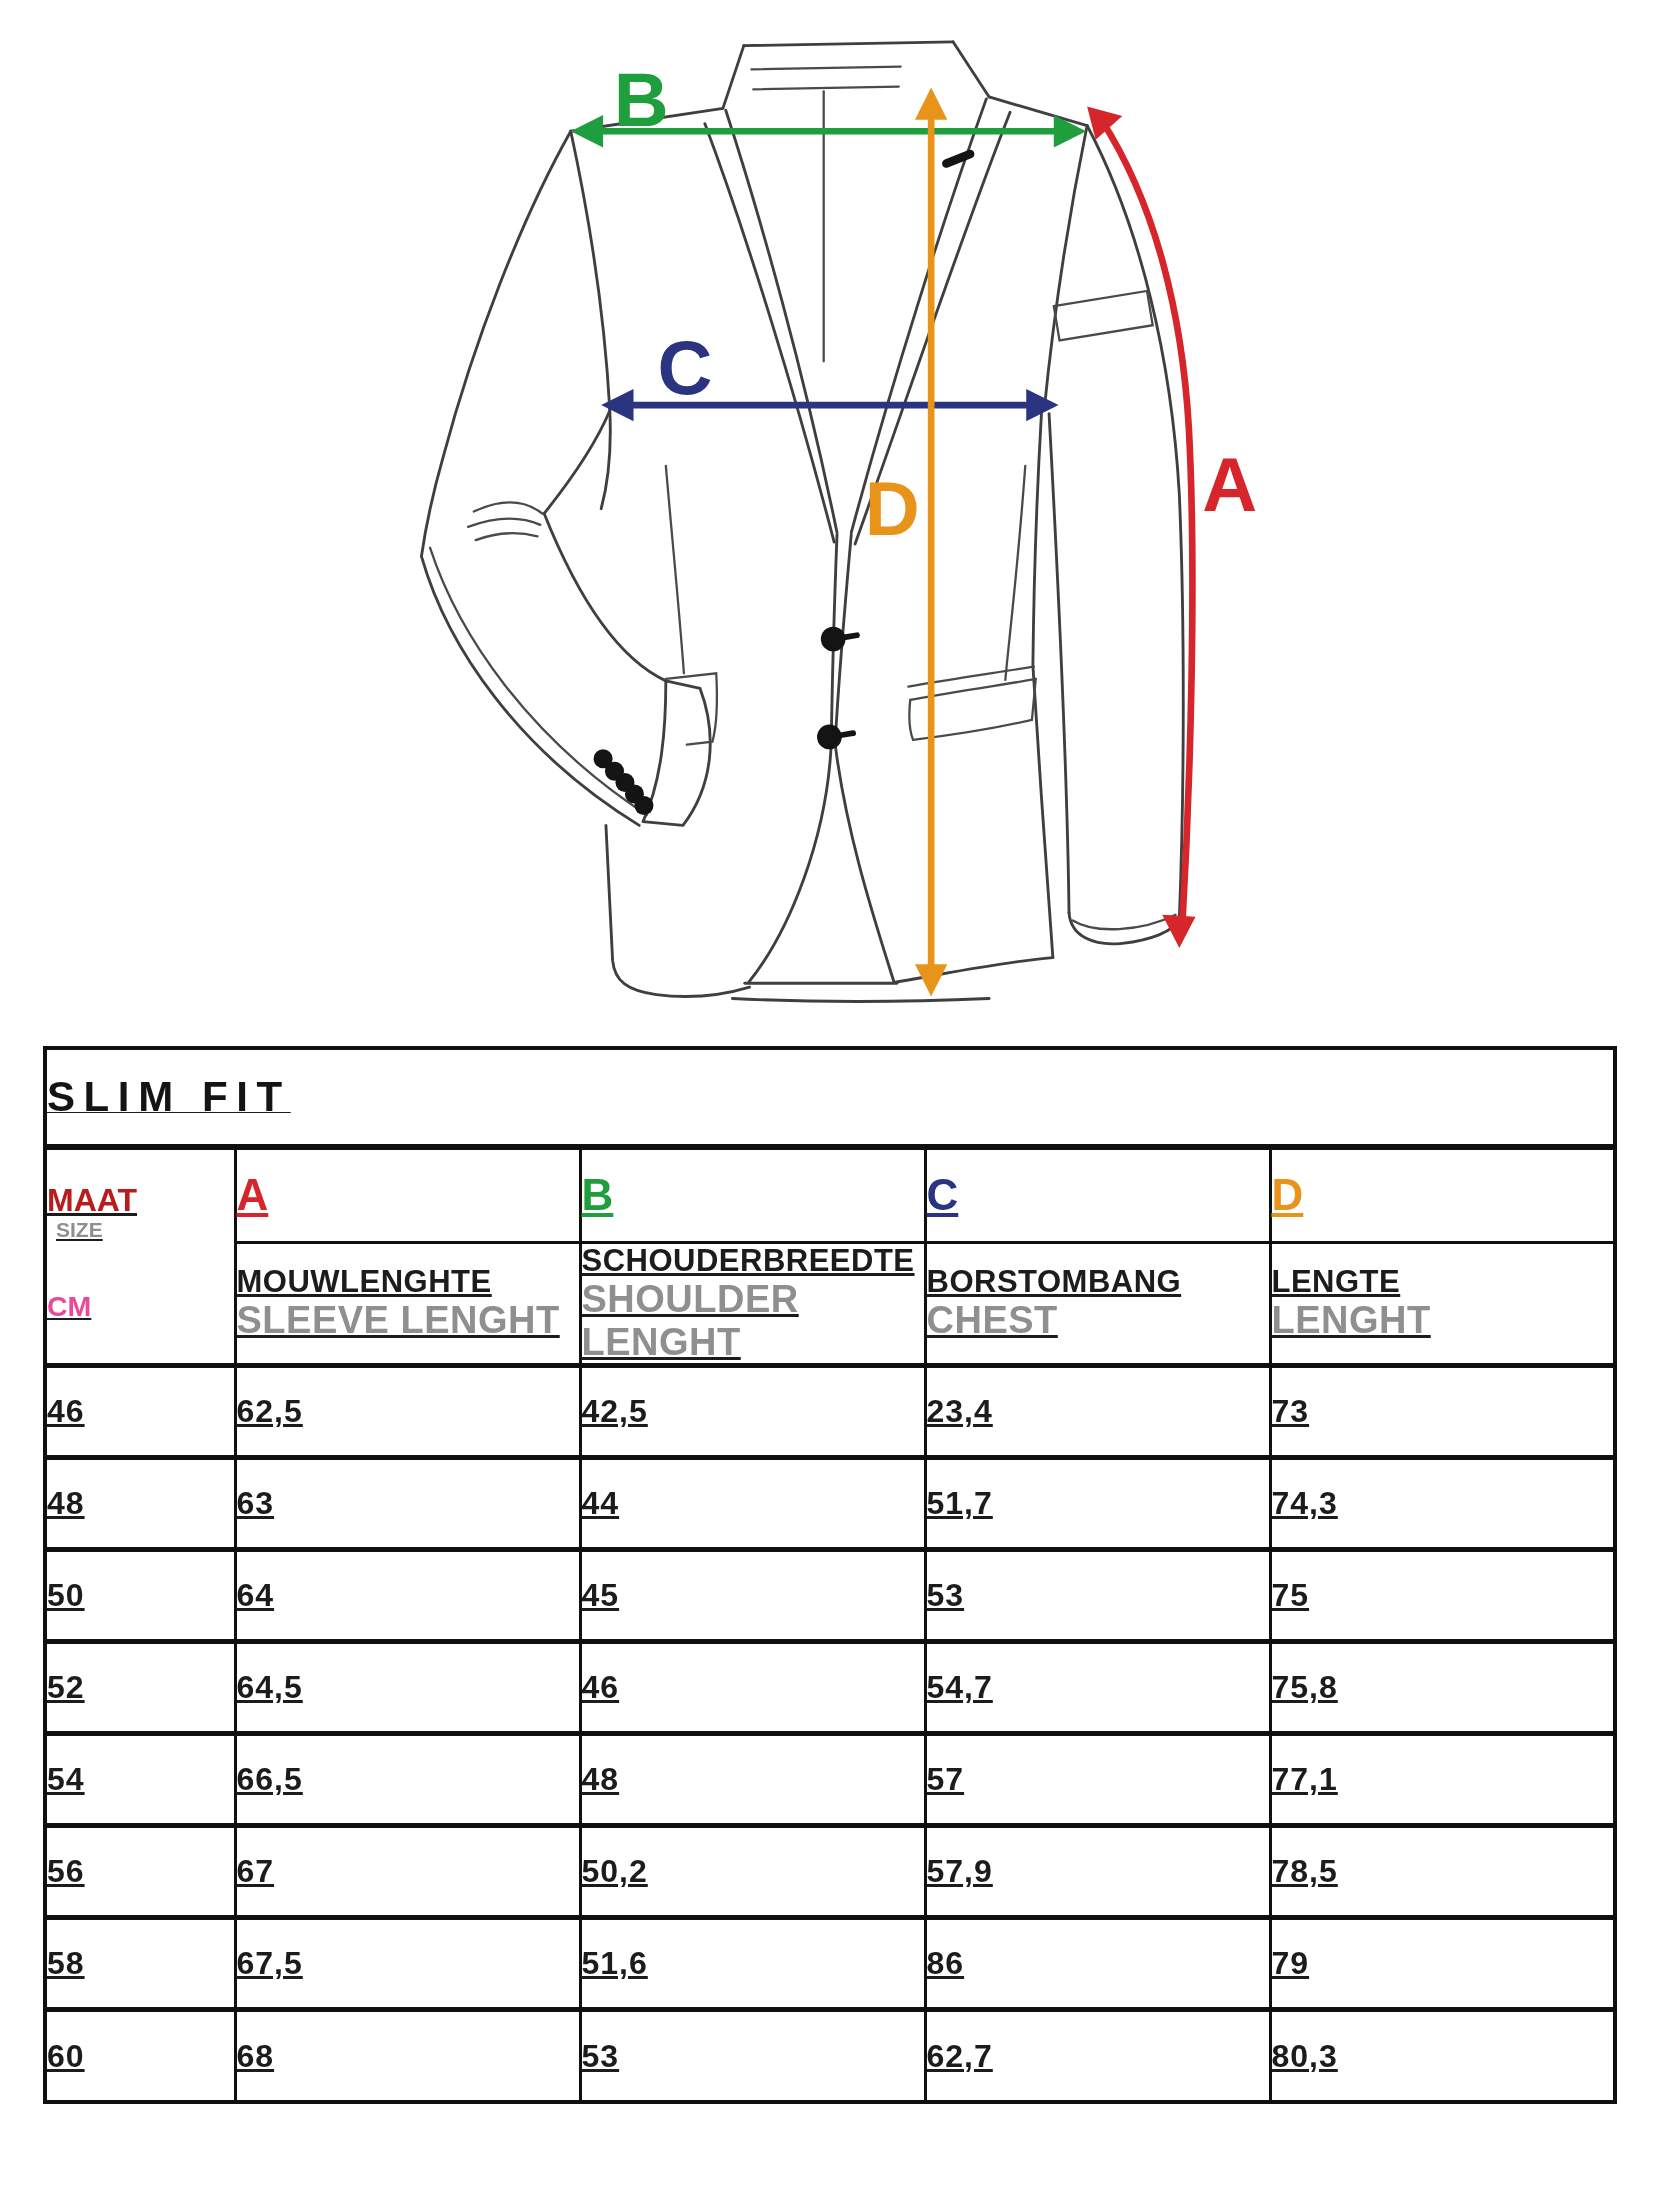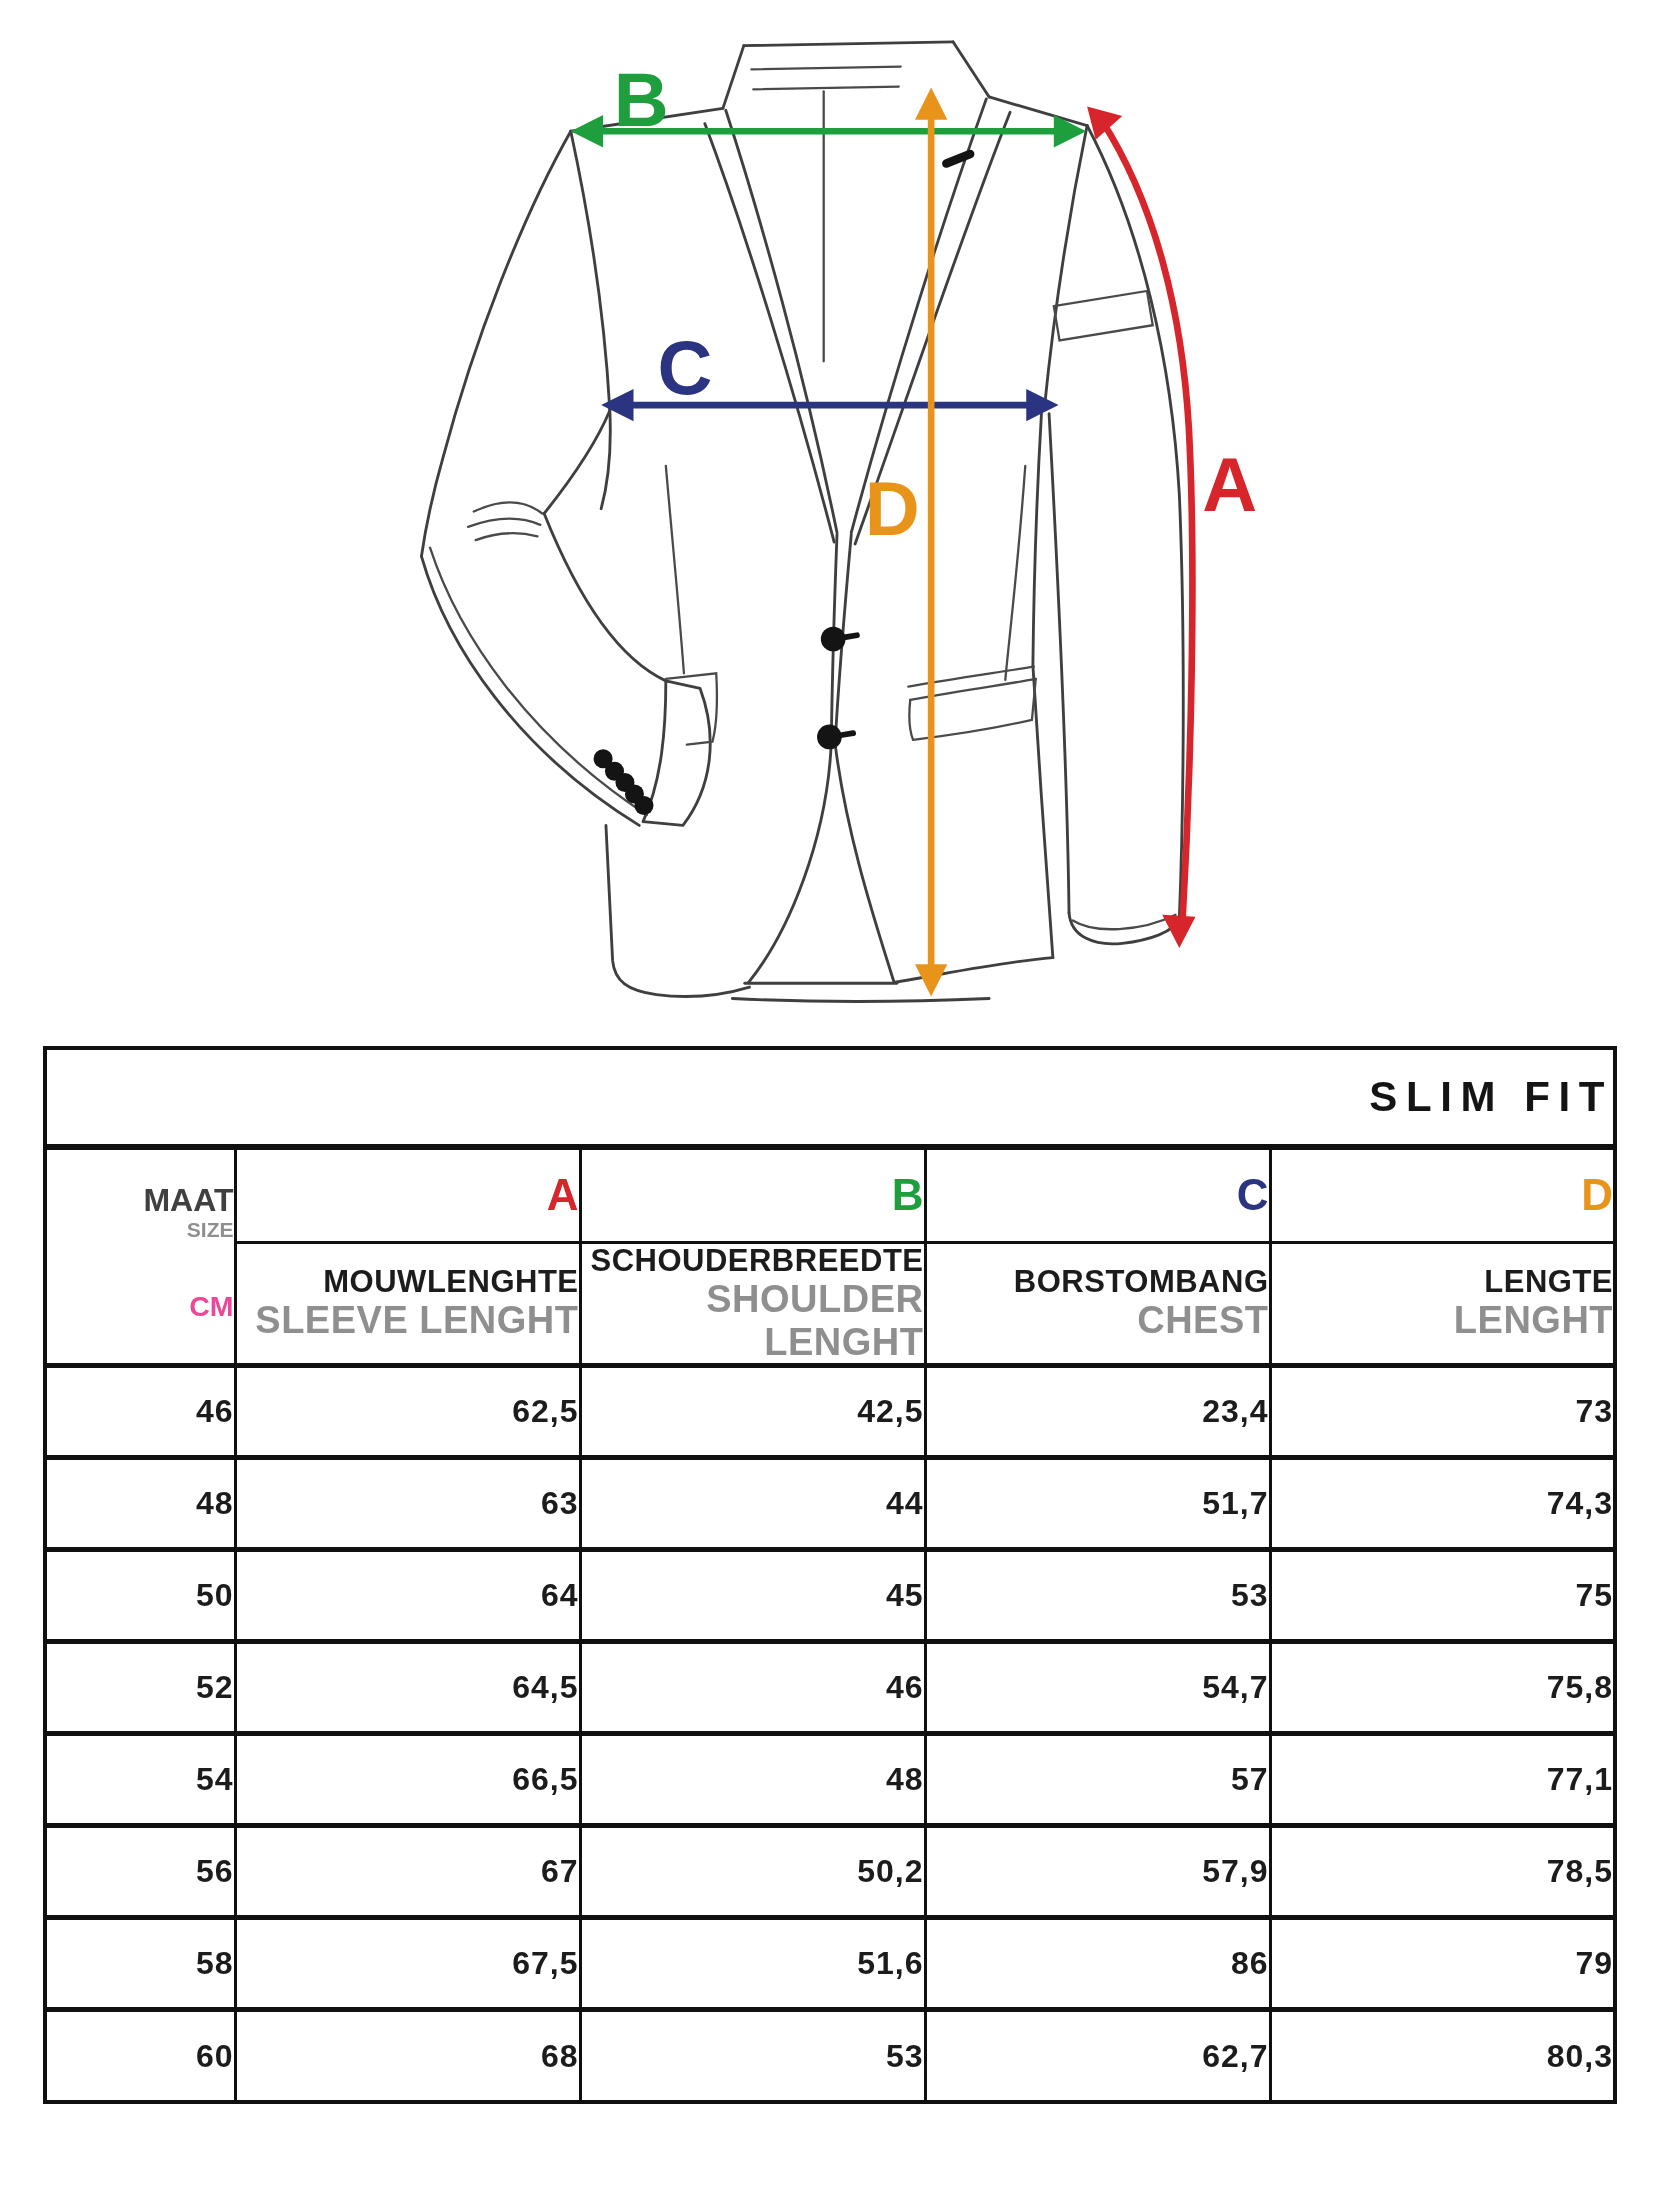--- a/index.html
+++ b/index.html
@@ -15,7 +15,7 @@
 
   .size-table{position:absolute;left:43px;top:1046px;width:1571px;height:1032px;
               border-collapse:collapse;table-layout:fixed;background:#fff;}
-  .size-table td{border:3.8px solid #101010;text-align:right;vertical-align:middle;padding:0;}
+  .size-table td{border:3.8px solid #101010;text-align:left;vertical-align:middle;padding:0;text-decoration:underline;}
   .size-table{border:4.8px solid #101010;}
   tr.r-title{height:99px;}
   tr.r-title td{border-bottom:6.7px solid #101010;}

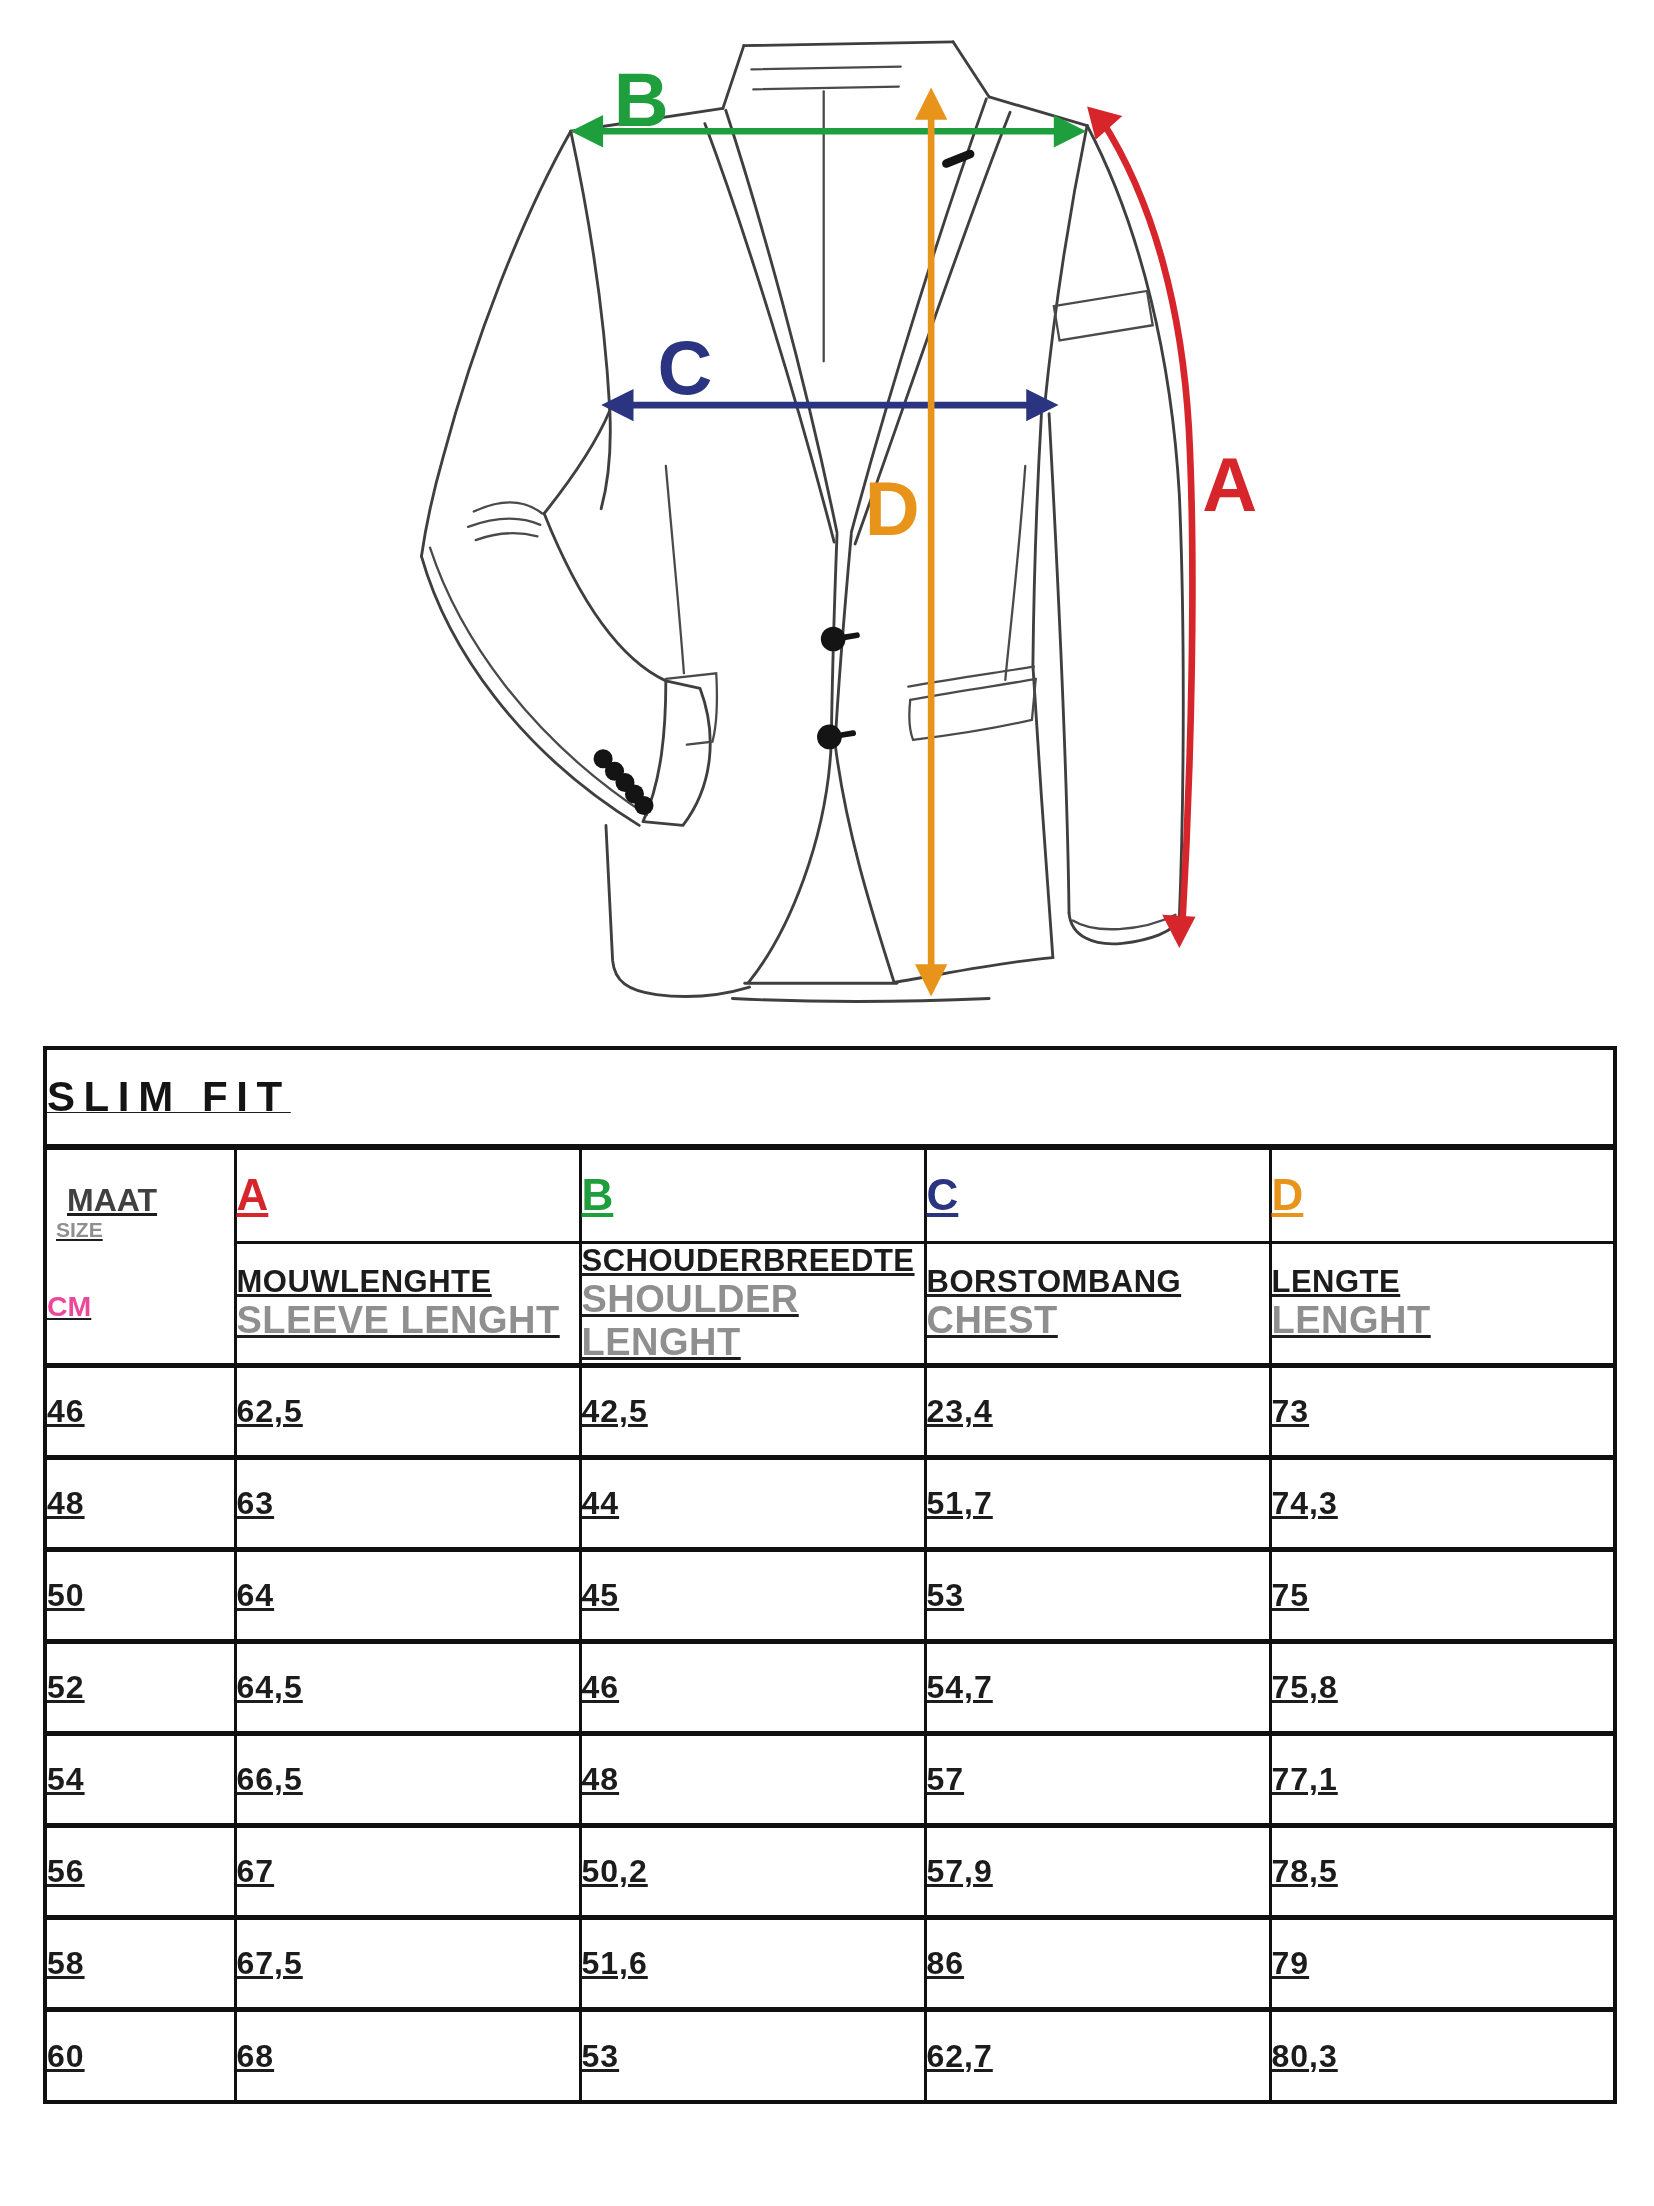--- a/index.html
+++ b/index.html
@@ -30,7 +30,7 @@
   .name-sub{display:block;font-size:38px;font-weight:700;color:#8f8f8f;letter-spacing:0.5px;line-height:1.12;}
   .sizehead-cell{vertical-align:middle;}
   .sizehead-inner{display:flex;flex-direction:column;justify-content:space-between;height:190px;box-sizing:border-box;padding:21px 0 28.5px 0;}
-  .maat{font-size:32px;font-weight:700;color:#404040;line-height:1.1;margin-left:20px;}
+  .maat{font-size:32px;font-weight:700;color:#b91c1c;line-height:1.1;}
   .size-sub{font-size:21px;font-weight:700;color:#8f8f8f;line-height:1.1;padding-left:9px;}
   .cm{font-size:28.5px;font-weight:700;color:#ec4899;}
   .val{font-size:32px;font-weight:700;color:#1c1c1c;letter-spacing:1px;}

